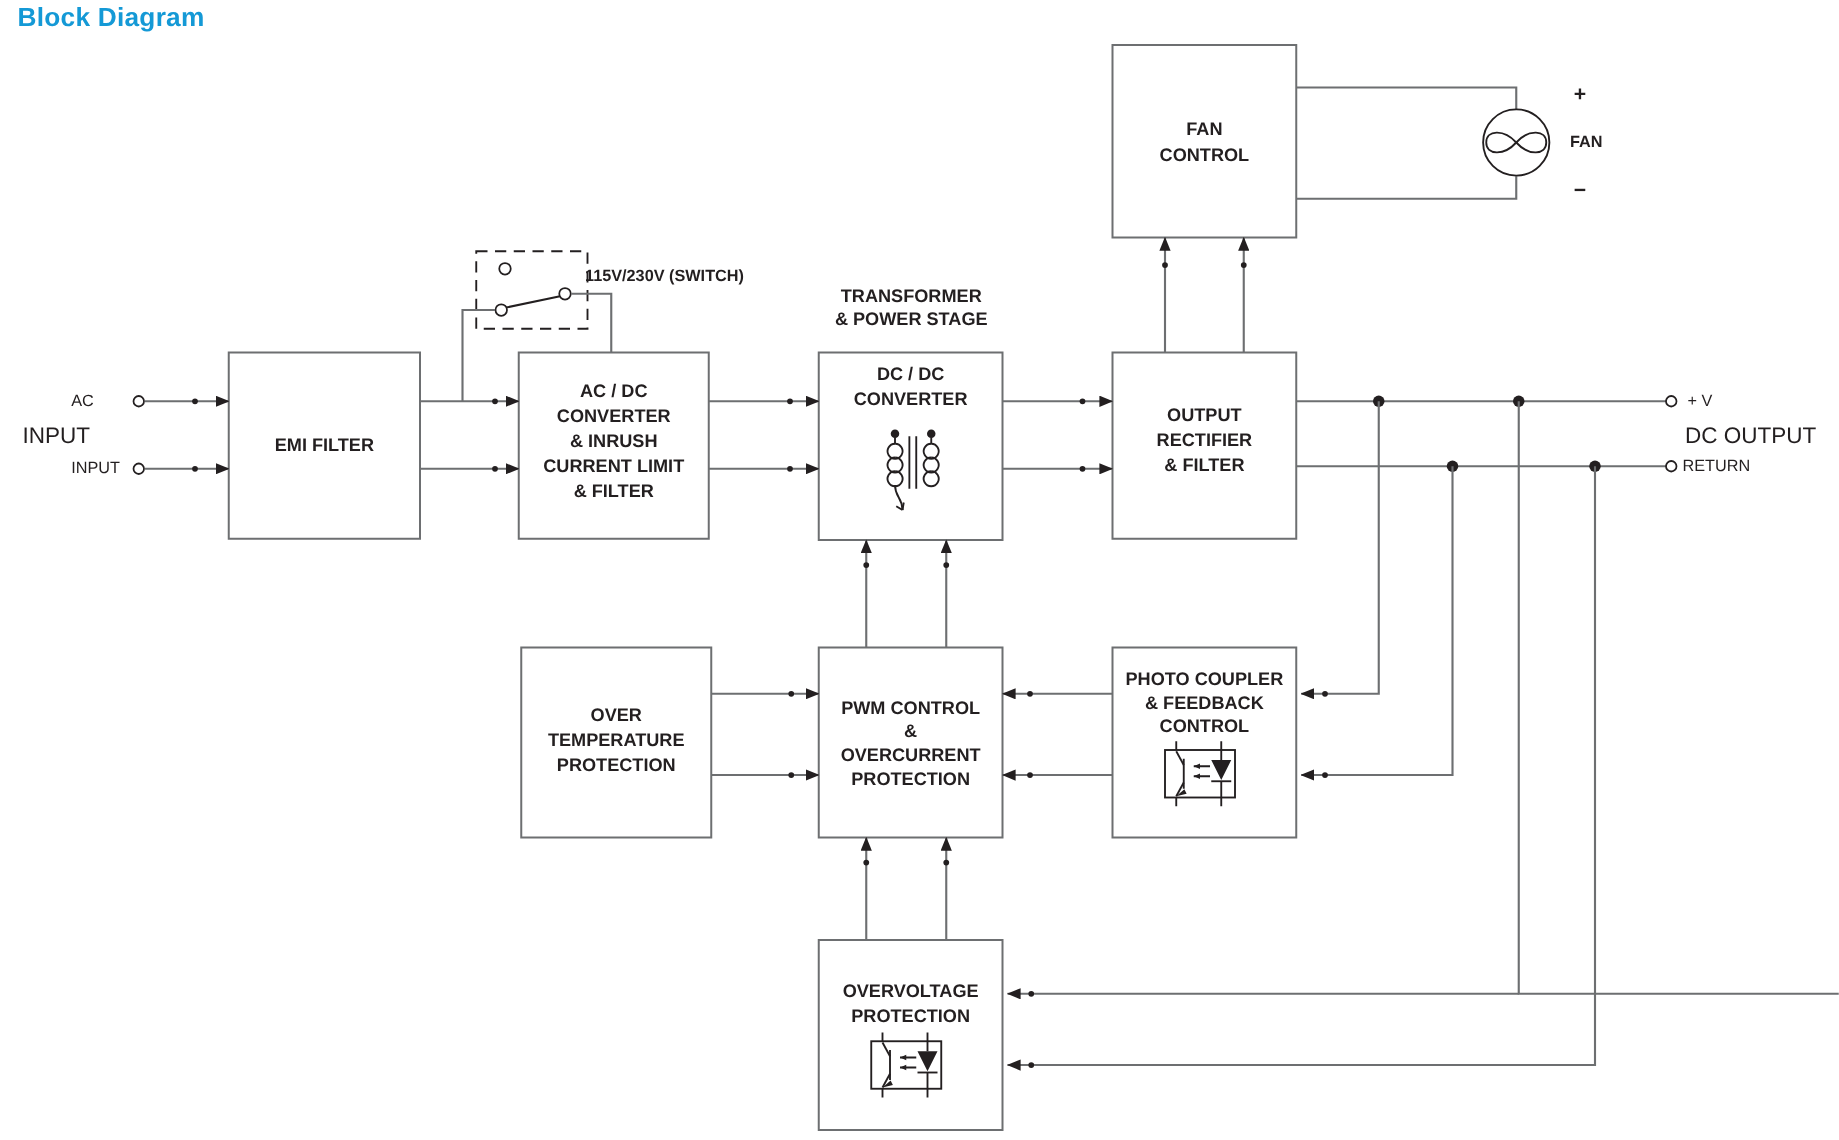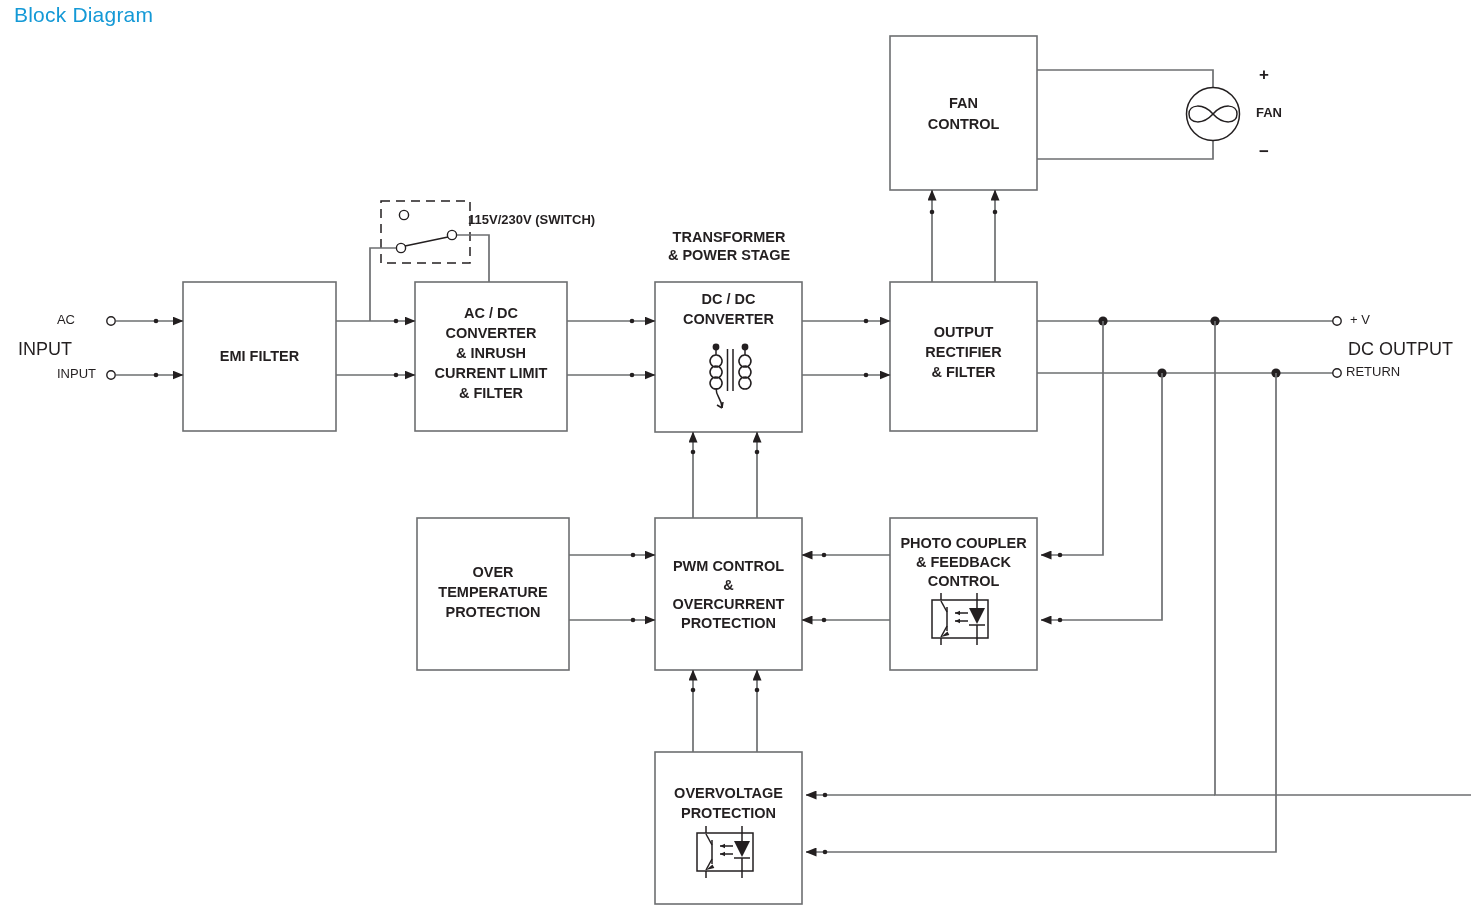--- a/index.html
+++ b/index.html
@@ -20,7 +20,7 @@
     left: 14px;
     top: 3px;
     font-size: 21px;
-    font-weight: normal;
+    font-weight: bold;
     color: #1499d6;
     letter-spacing: 0.2px;
   }

